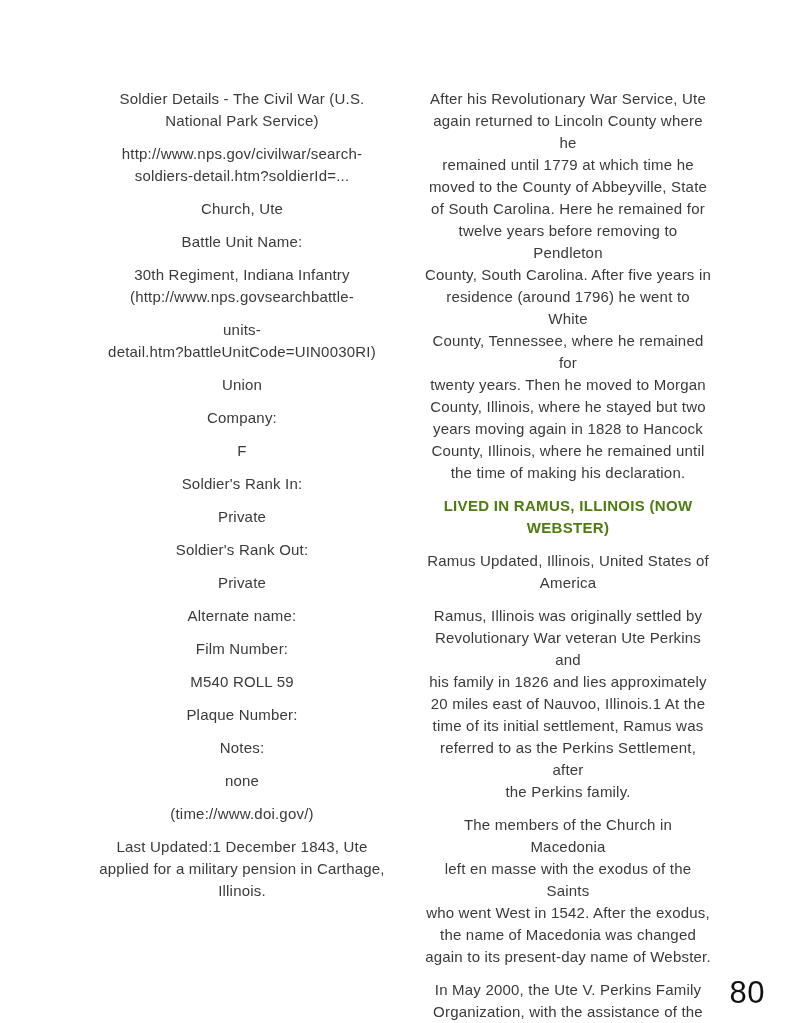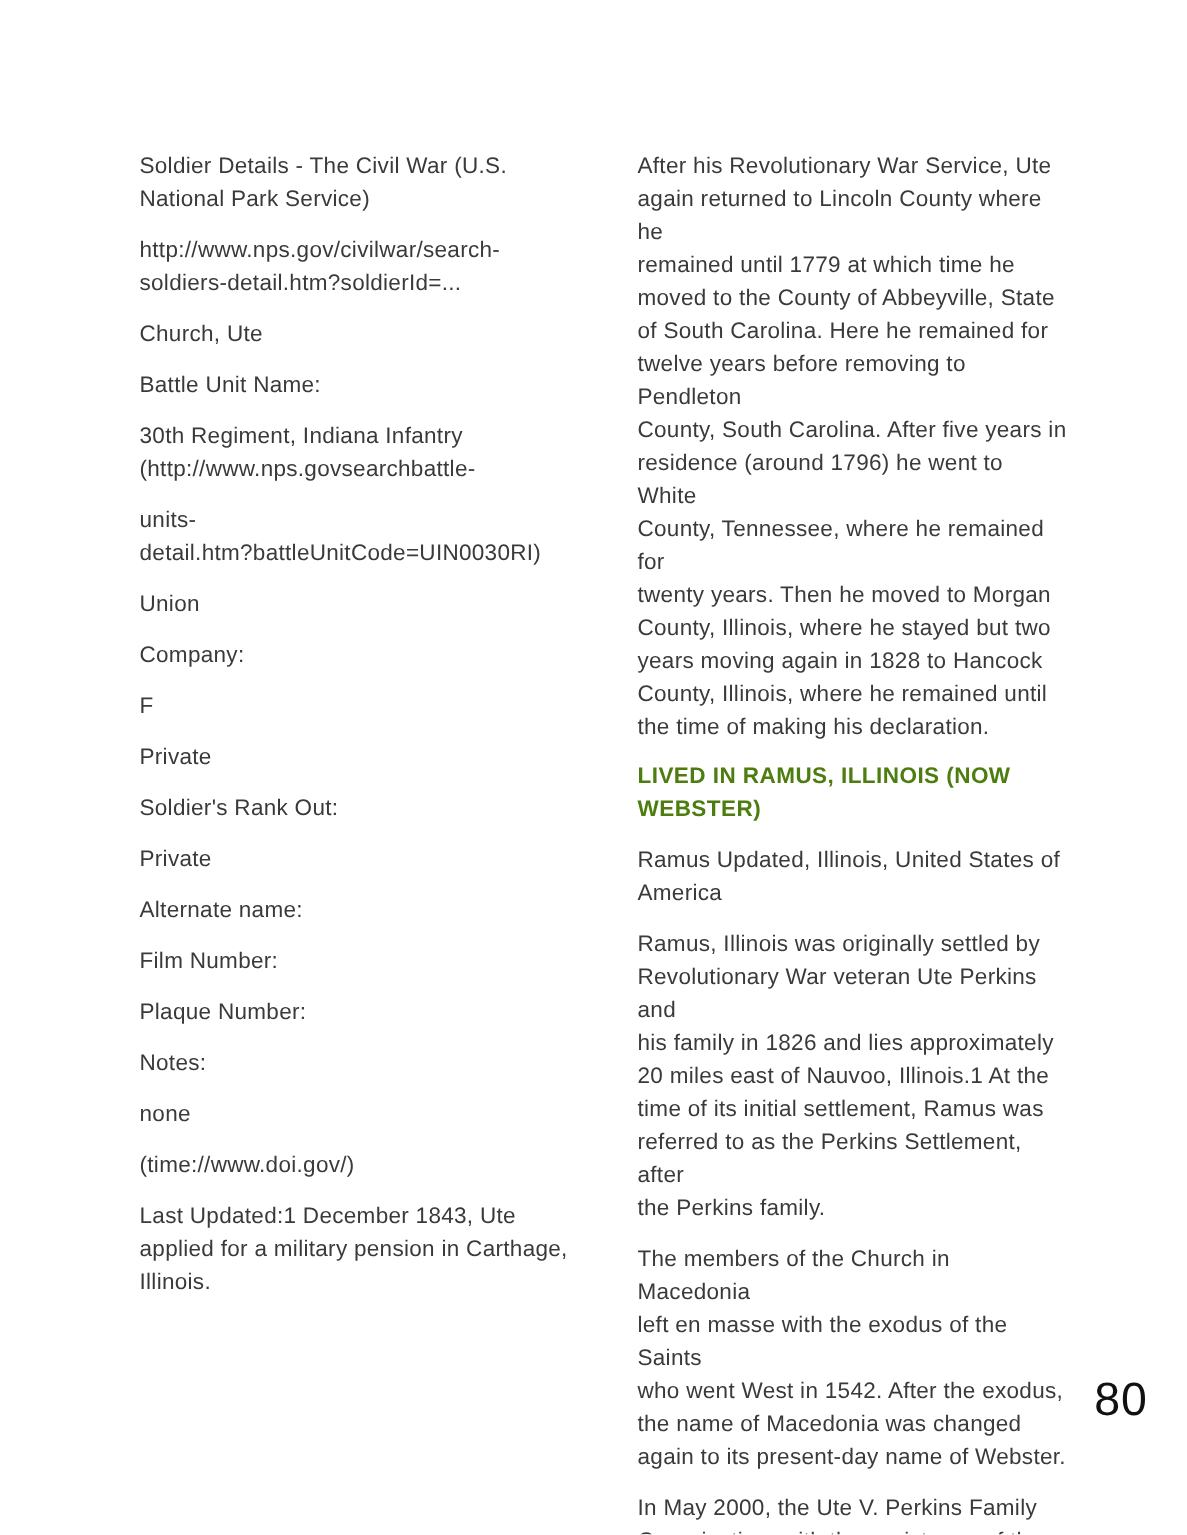--- a/index.html
+++ b/index.html
@@ -32,13 +32,14 @@
     width: 286px;
   }
   .col p, .col h2 {
-    margin: 12px 0 11px 0;
+    margin: 0 0 11px 0;
     font-size: 15px;
     line-height: 22px;
     font-weight: 400;
     letter-spacing: 0.2px;
     white-space: pre-line;
     color: #3a3a3a;
+    text-align: center;
   }
   .col h2 {
     font-weight: 700;

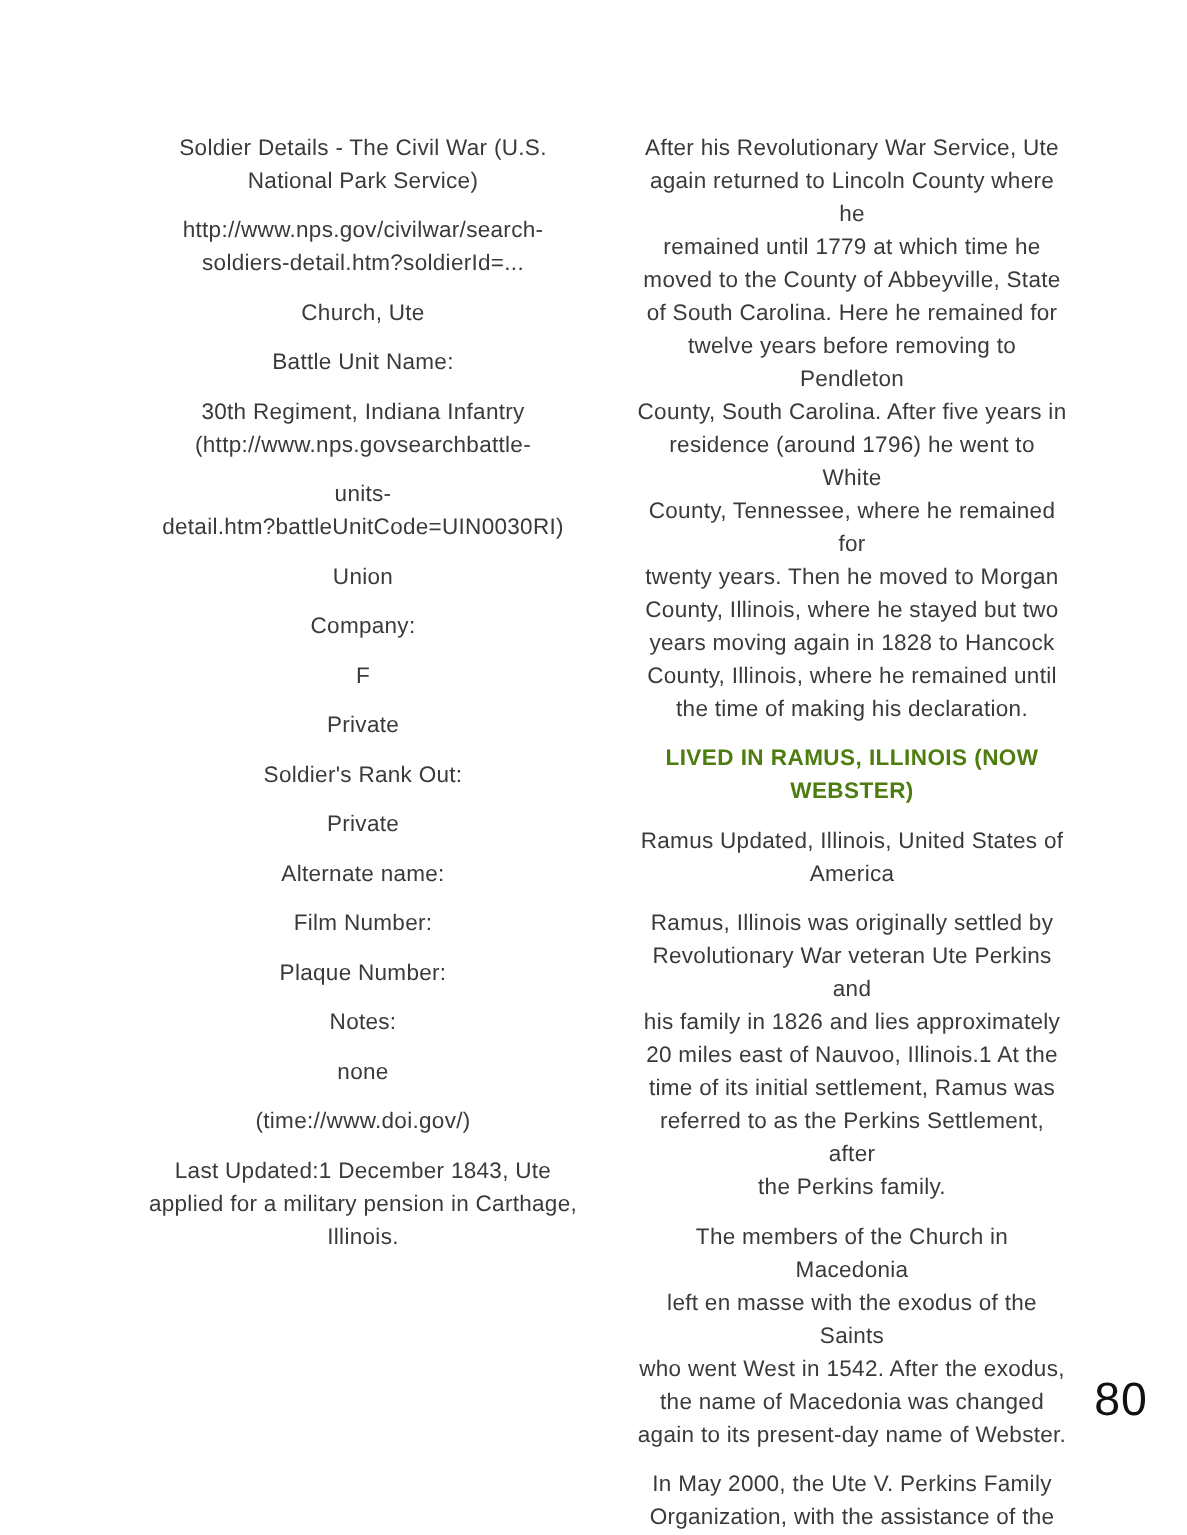--- a/index.html
+++ b/index.html
@@ -78,6 +78,7 @@
       <p>Union</p>
       <p>Company:</p>
       <p>F</p>
+      <p>Soldier's Rank In:</p>
       <p>Private</p>
       <p>Soldier's Rank Out:</p>
       <p>Private</p>

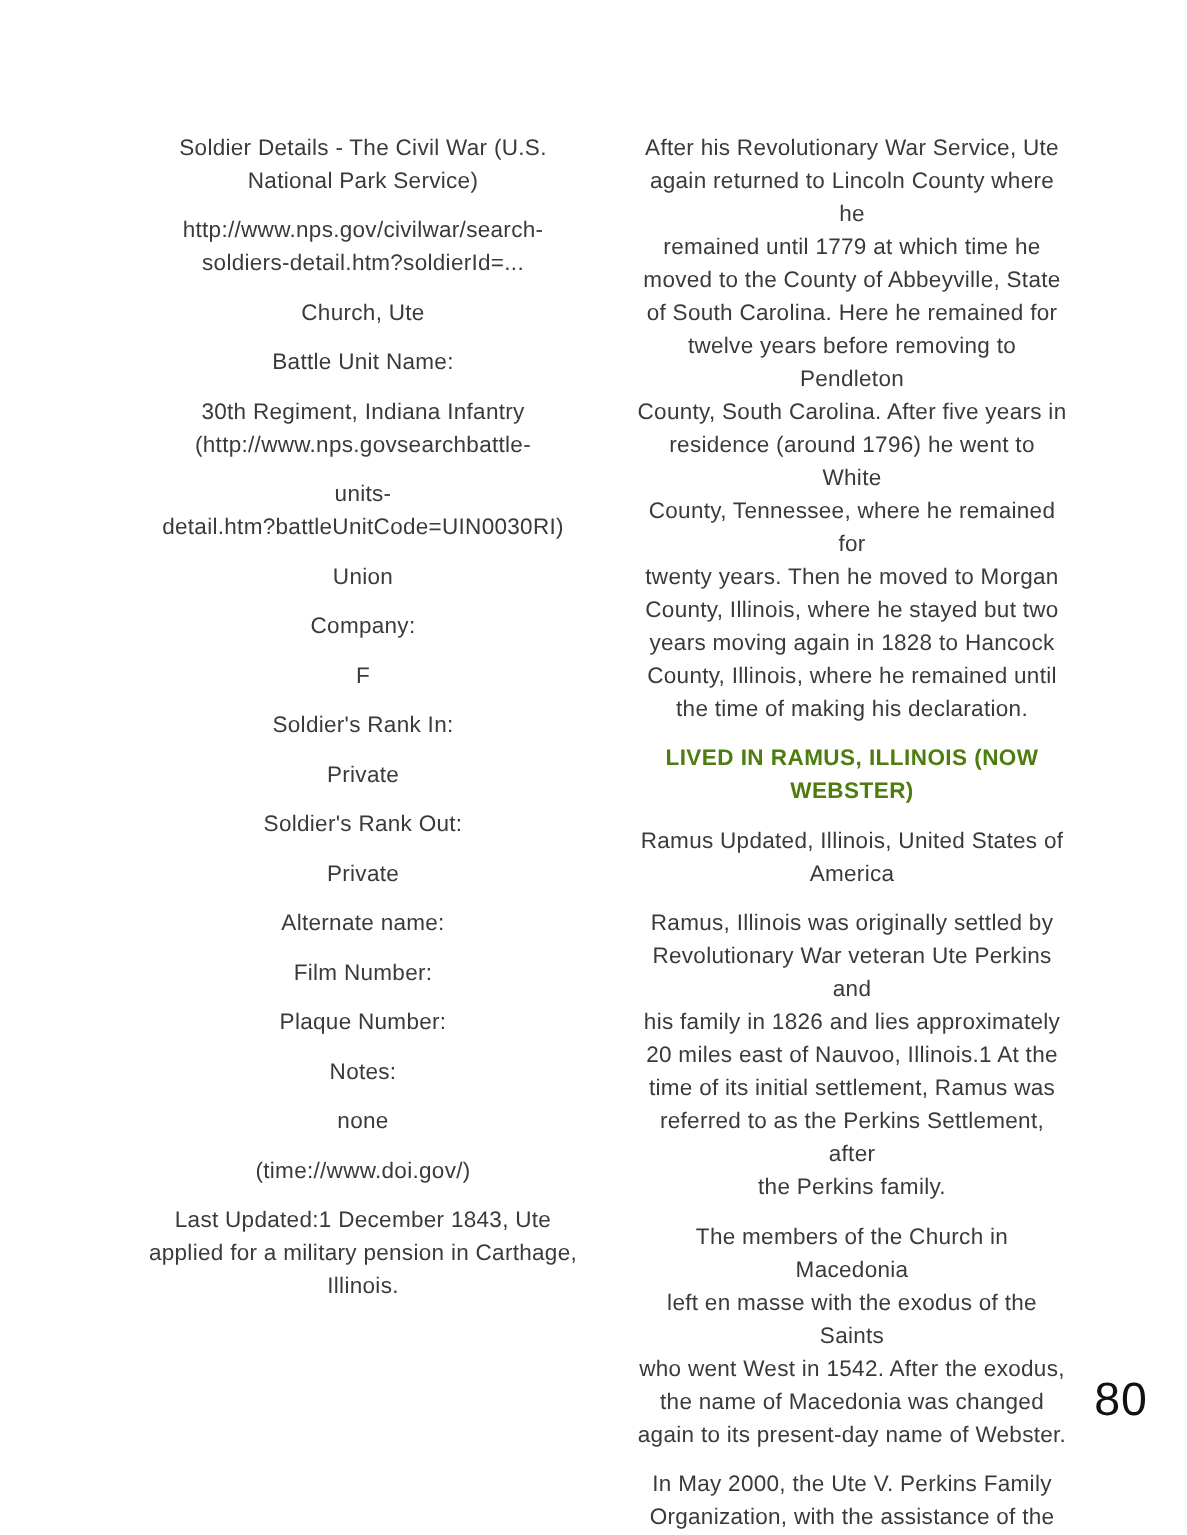--- a/index.html
+++ b/index.html
@@ -84,6 +84,7 @@
       <p>Private</p>
       <p>Alternate name:</p>
       <p>Film Number:</p>
+      <p>M540 ROLL 59</p>
       <p>Plaque Number:</p>
       <p>Notes:</p>
       <p>none</p>

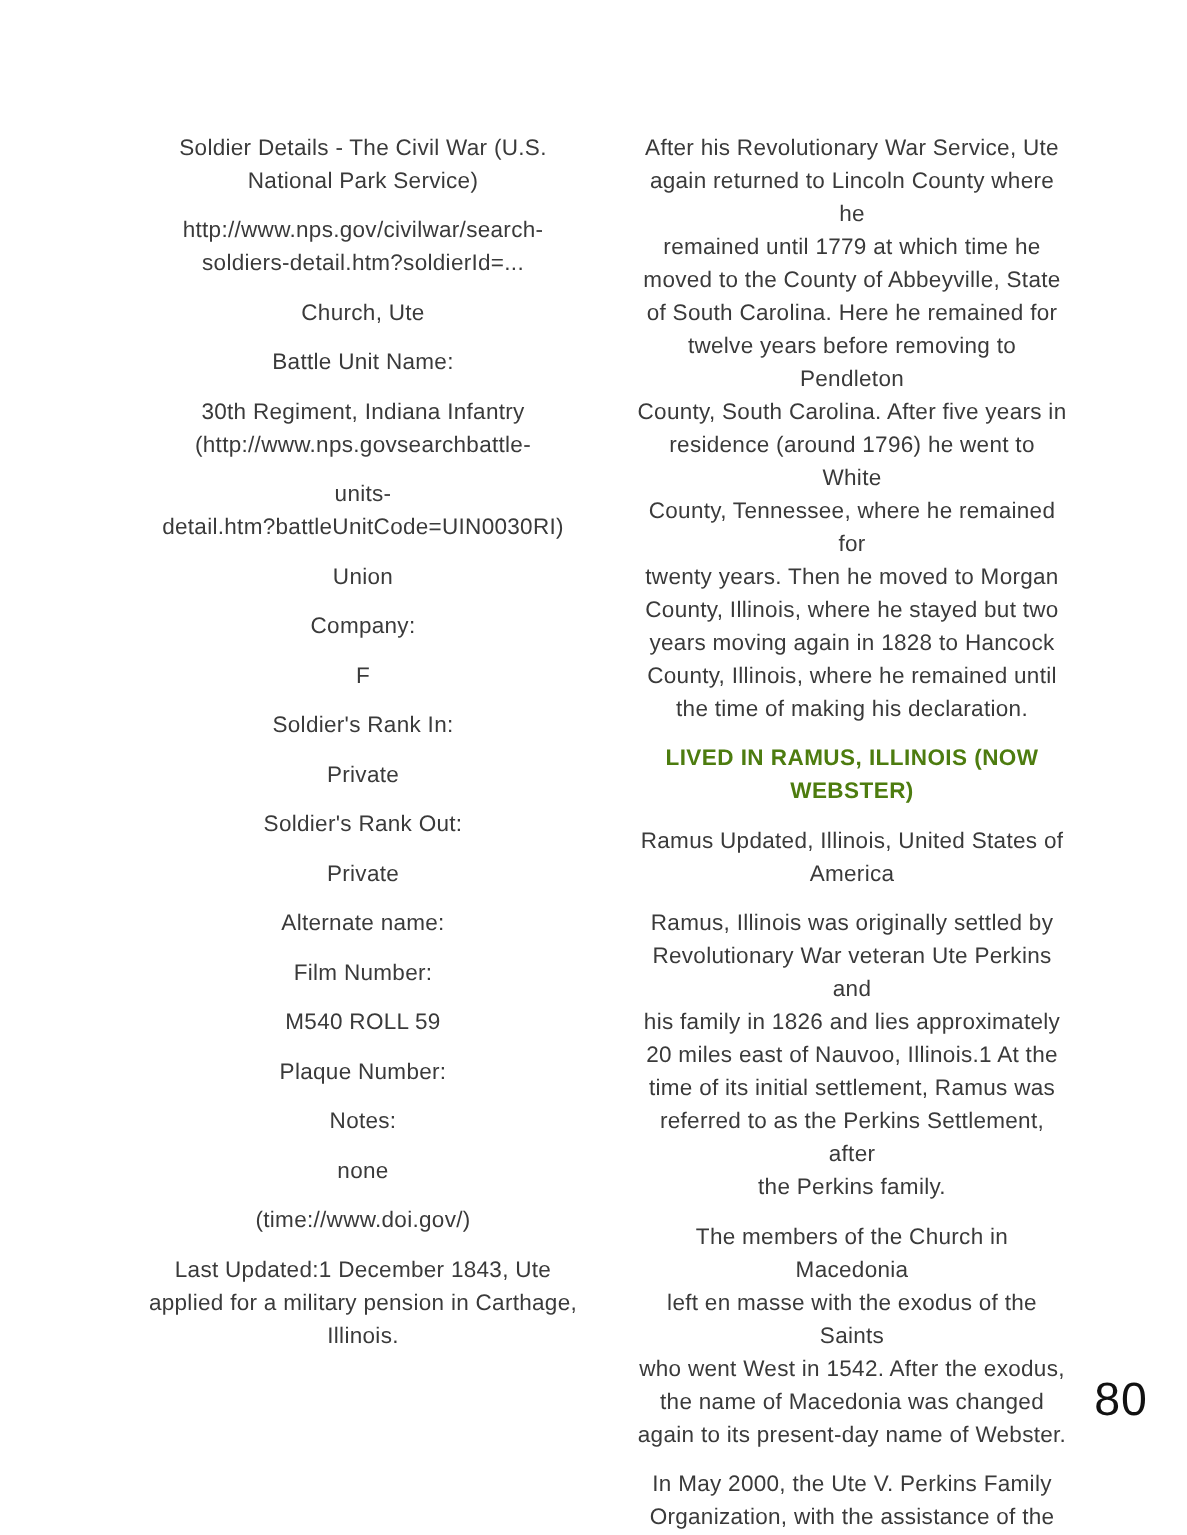--- a/index.html
+++ b/index.html
@@ -50,7 +50,7 @@
   .page-number {
     position: absolute;
     right: 26px;
-    top: 914px;
+    top: 974px;
     font-size: 31px;
     line-height: 38px;
     color: #111111;

